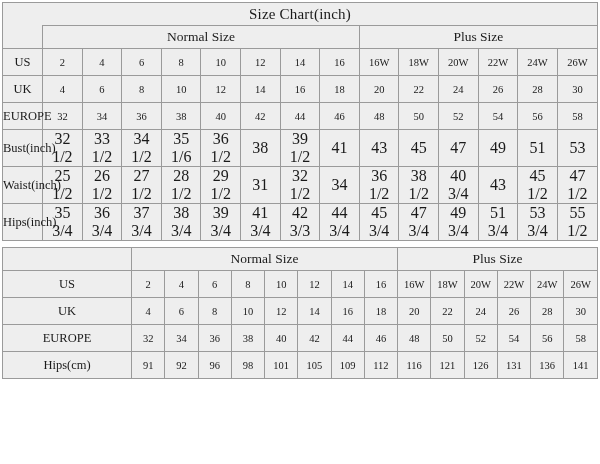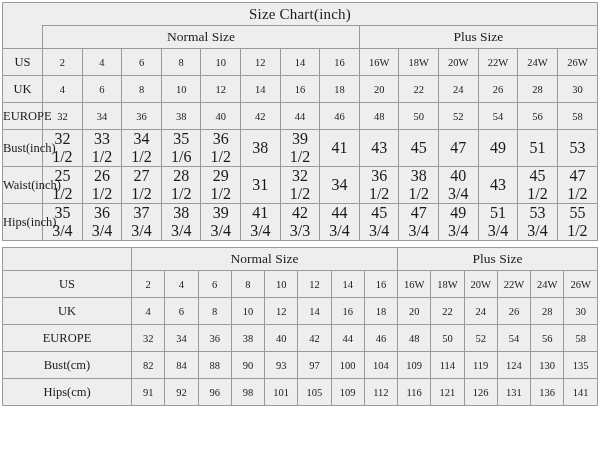--- a/index.html
+++ b/index.html
@@ -260,23 +260,6 @@
         <td class="data-cell">58</td>
       </tr>
       <tr class="row-cm">
-        <td class="label-col">Bust(cm)</td>
-        <td class="data-cell">82</td>
-        <td class="data-cell">84</td>
-        <td class="data-cell">88</td>
-        <td class="data-cell">90</td>
-        <td class="data-cell">93</td>
-        <td class="data-cell">97</td>
-        <td class="data-cell">100</td>
-        <td class="data-cell">104</td>
-        <td class="data-cell">109</td>
-        <td class="data-cell">114</td>
-        <td class="data-cell">119</td>
-        <td class="data-cell">124</td>
-        <td class="data-cell">130</td>
-        <td class="data-cell">135</td>
-      </tr>
-      <tr class="row-cm">
         <td class="label-col">Hips(cm)</td>
         <td class="data-cell">91</td>
         <td class="data-cell">92</td>

